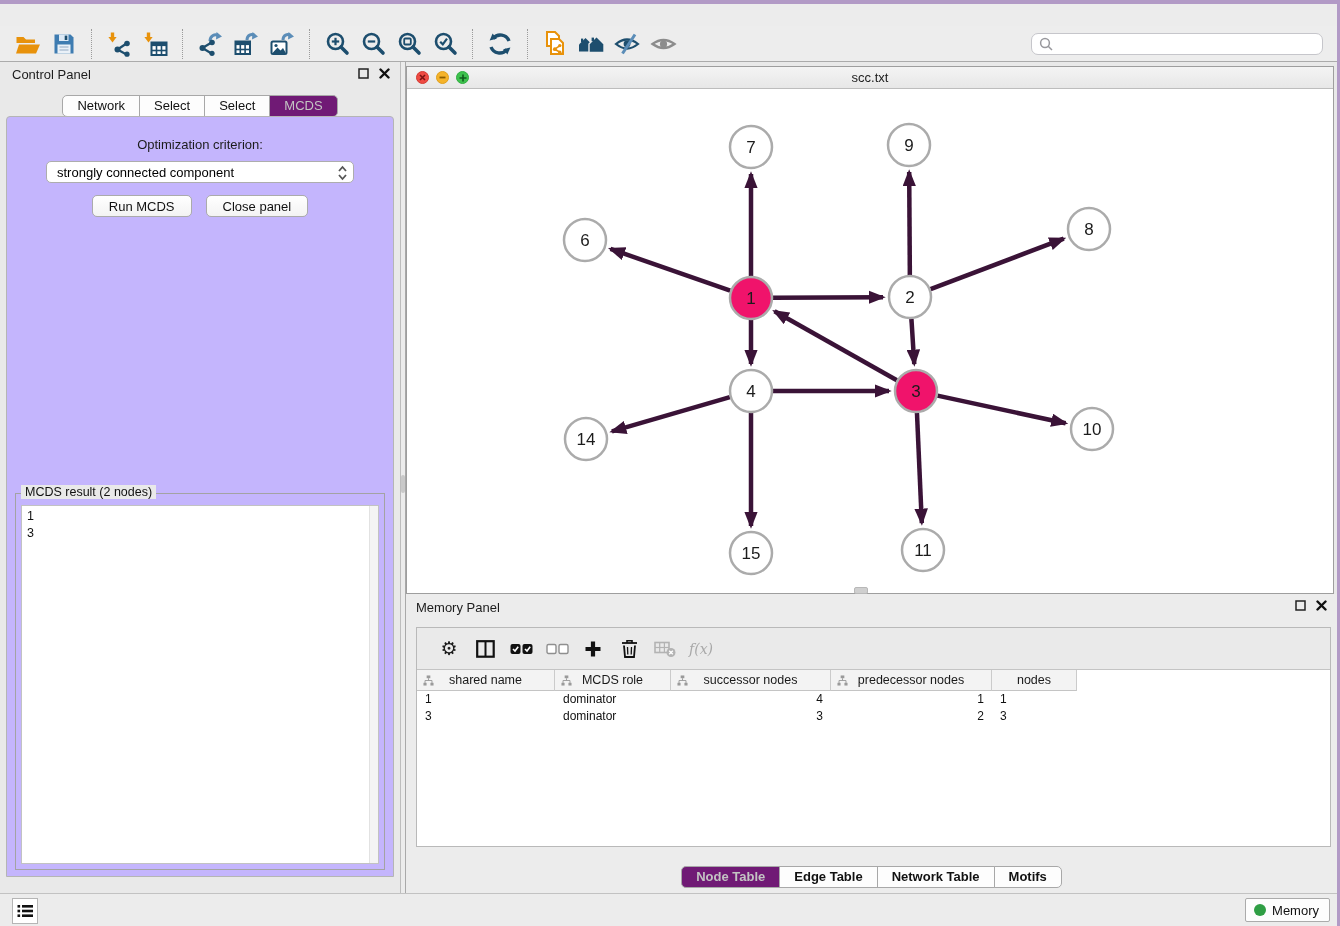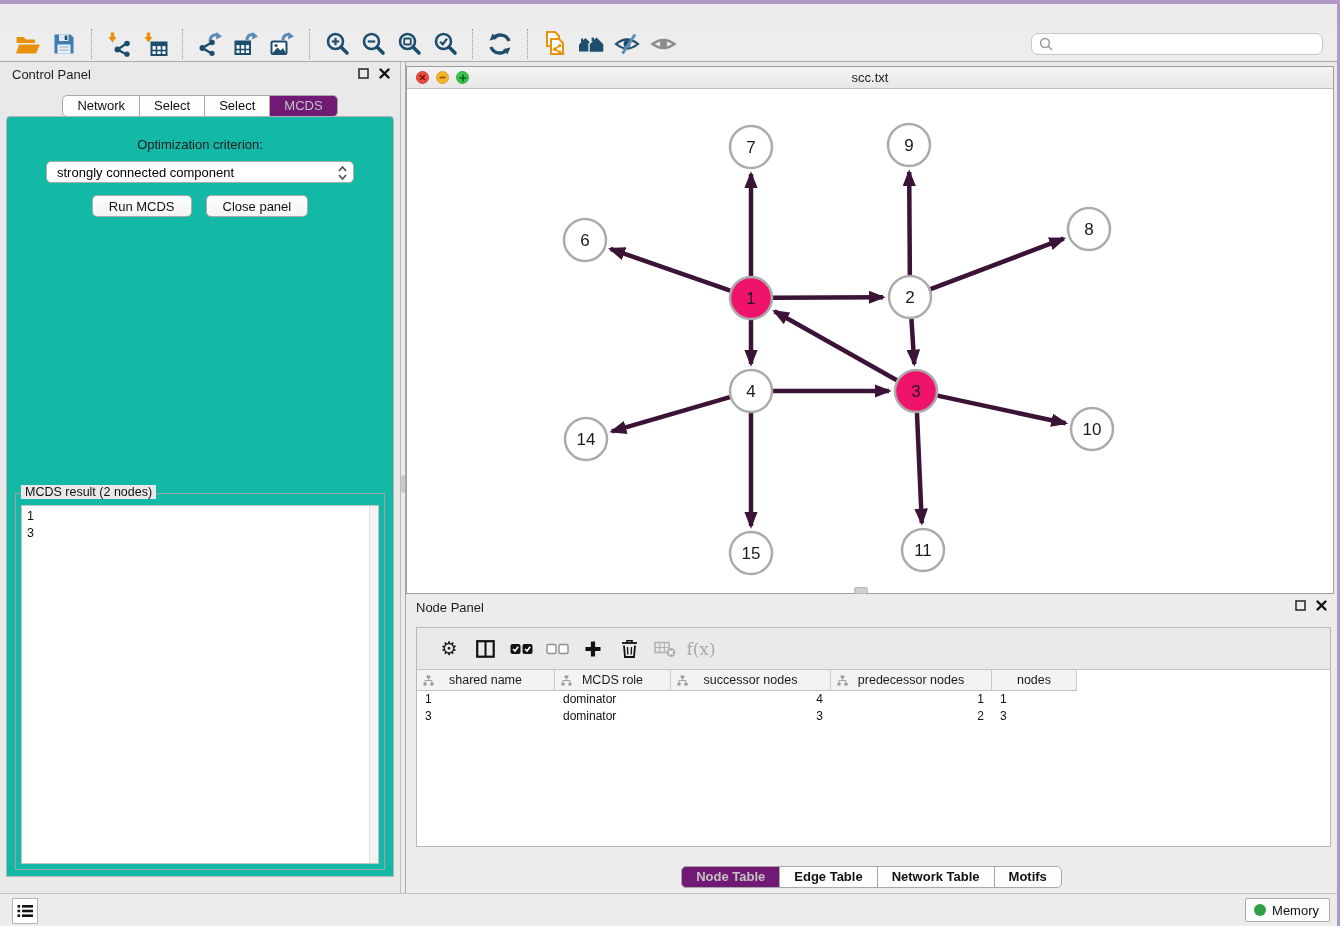--- a/index.html
+++ b/index.html
@@ -37,7 +37,7 @@
   .tab:first-child { border-radius:5px 0 0 5px; margin-left:0;text-align:center; }
   .tab:last-child { border-radius:0 5px 5px 0; }
   .tab.selected { background:#701a75; color:#c3c3c3; }
-  .cp-body { position:absolute; left:6px; right:6px; top:54px; bottom:16px; background:#14b8a6;
+  .cp-body { position:absolute; left:6px; right:6px; top:54px; bottom:16px; background:#c4b5fd;
     border:1px solid #b5b5b5; border-radius:4px 4px 0 0; }
   .opt-label { margin-top:20px; text-align:center; font-size:13px; color:#1c1c1c; }
   .select { margin:9px auto 0 auto; width:308px; height:22px; background:#fff; border:1px solid #adadad; border-radius:5px;

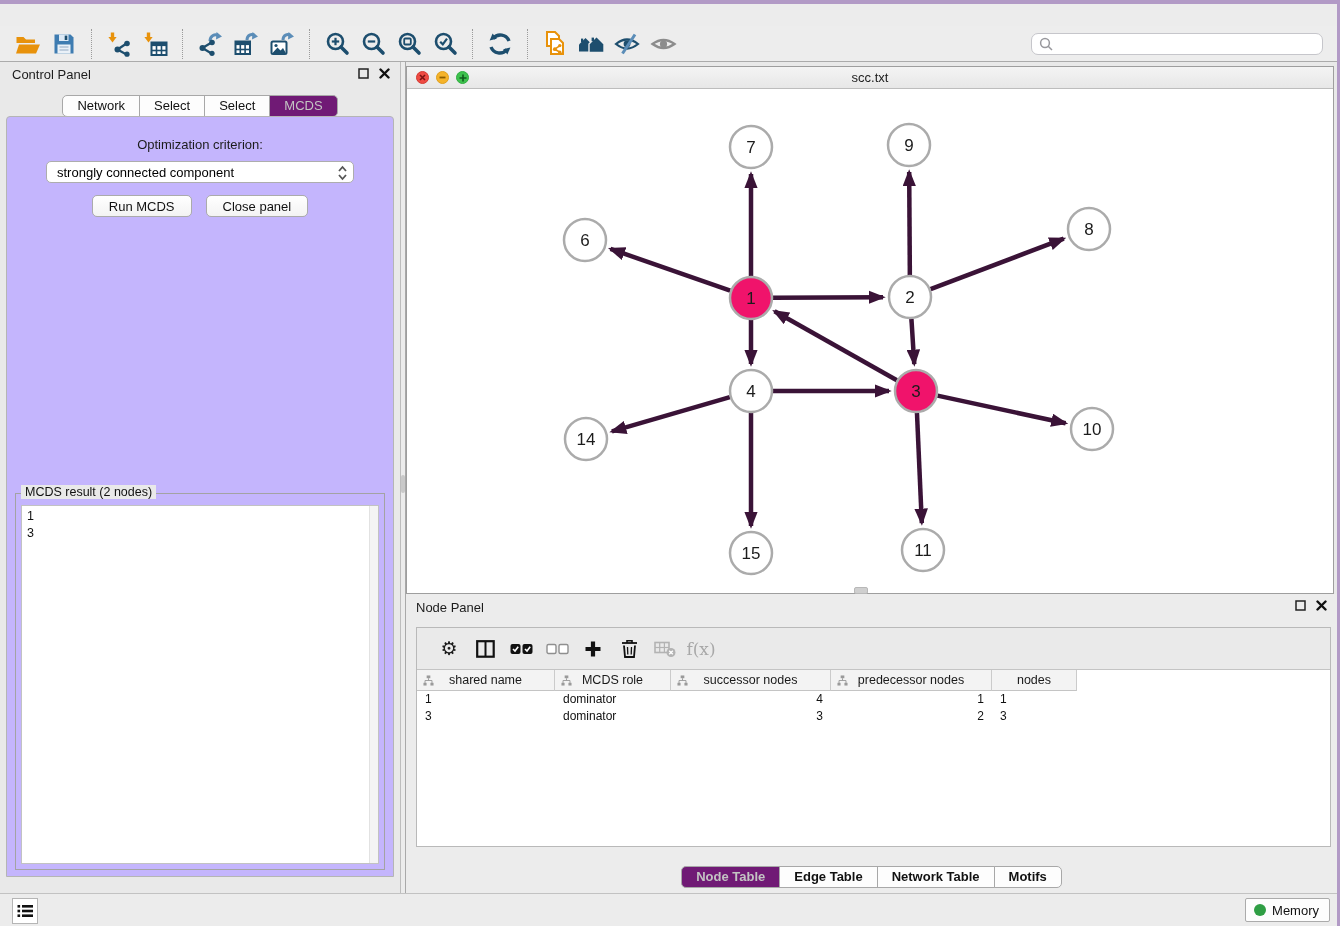--- a/index.html
+++ b/index.html
@@ -410,7 +410,7 @@
 
       <div class="tpanel">
         <div class="tp-header">
-          <span class="ph-title">Node Panel</span>
+          <span class="ph-title">Memory Panel</span>
           <span class="ph-icons">
             <svg width="11" height="11" viewBox="0 0 11 11">
               <rect x="1" y="1" width="9" height="9" fill="none" stroke="#222" stroke-width="1.5"></rect>

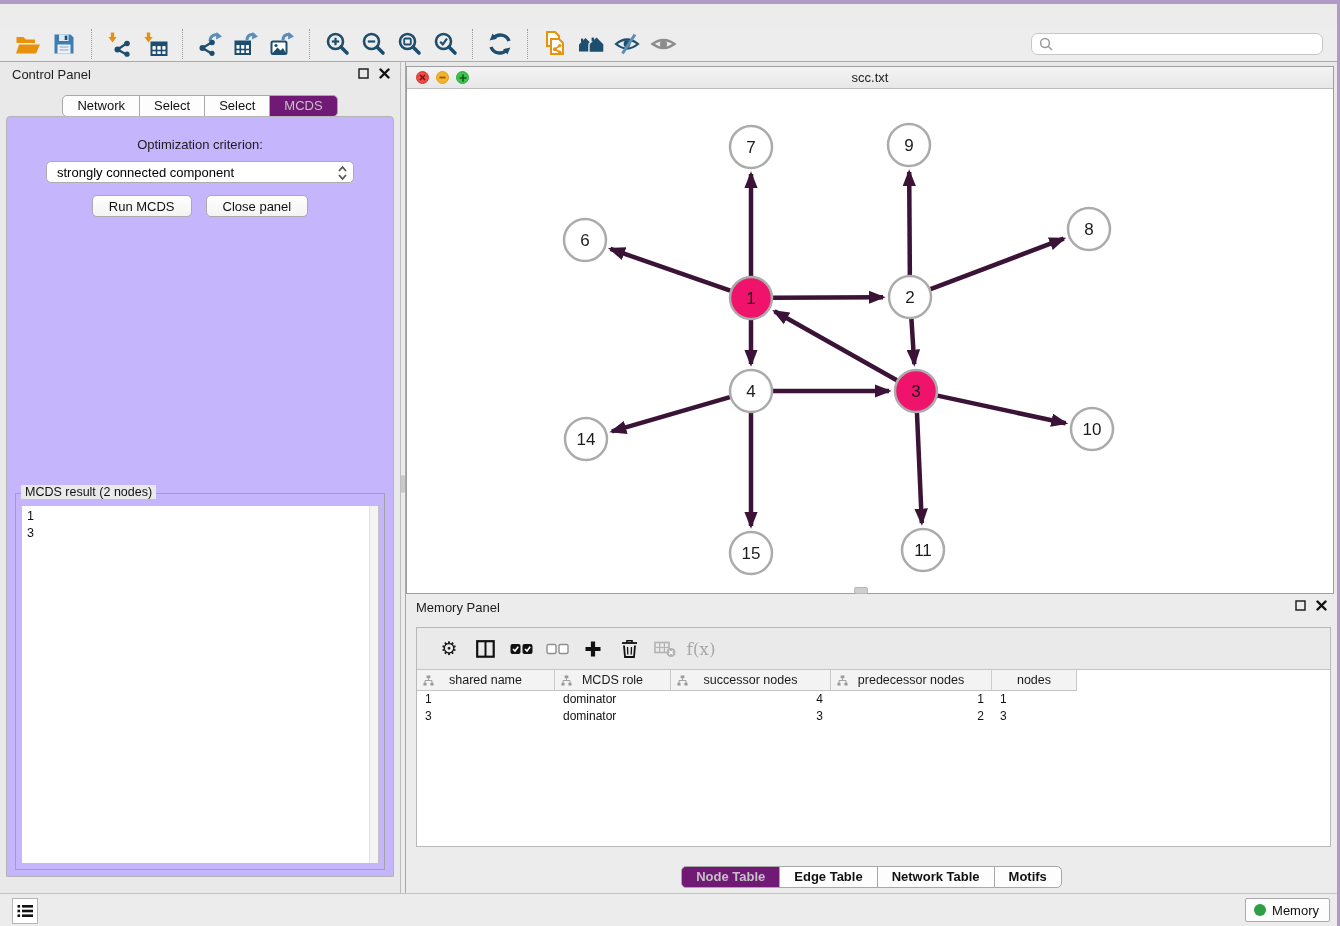--- a/index.html
+++ b/index.html
@@ -82,7 +82,7 @@
     border-bottom:1px solid #c4c4c4; display:flex; align-items:center; padding-left:14px; }
   .tp-toolbar .tbtn { width:36px; height:36px; }
   .gear-glyph { font-family:"DejaVu Sans",sans-serif; font-size:19px; color:#1b1b1b; line-height:1; }
-  .fx { font-family:"DejaVu Serif",serif; font-size:17px; color:#a8a8a8; }
+  .fx { font-family:"DejaVu Serif",serif; font-style:italic; font-size:14px; color:#a8a8a8; }
   .ttable { position:absolute; left:0; top:42px; width:100%; }
   .thead { display:flex; height:21px; }
   .th { position:relative; background:#f3f3f3; border-right:1px solid #cbcbcb; border-bottom:1px solid #c4c4c4;

